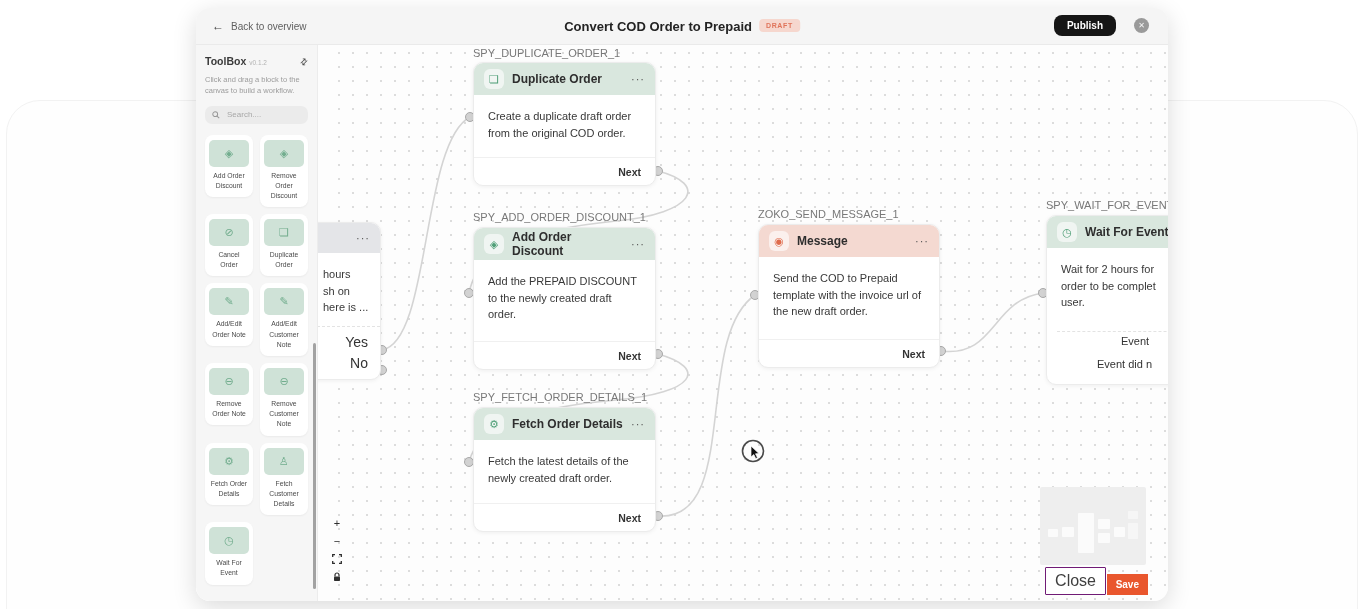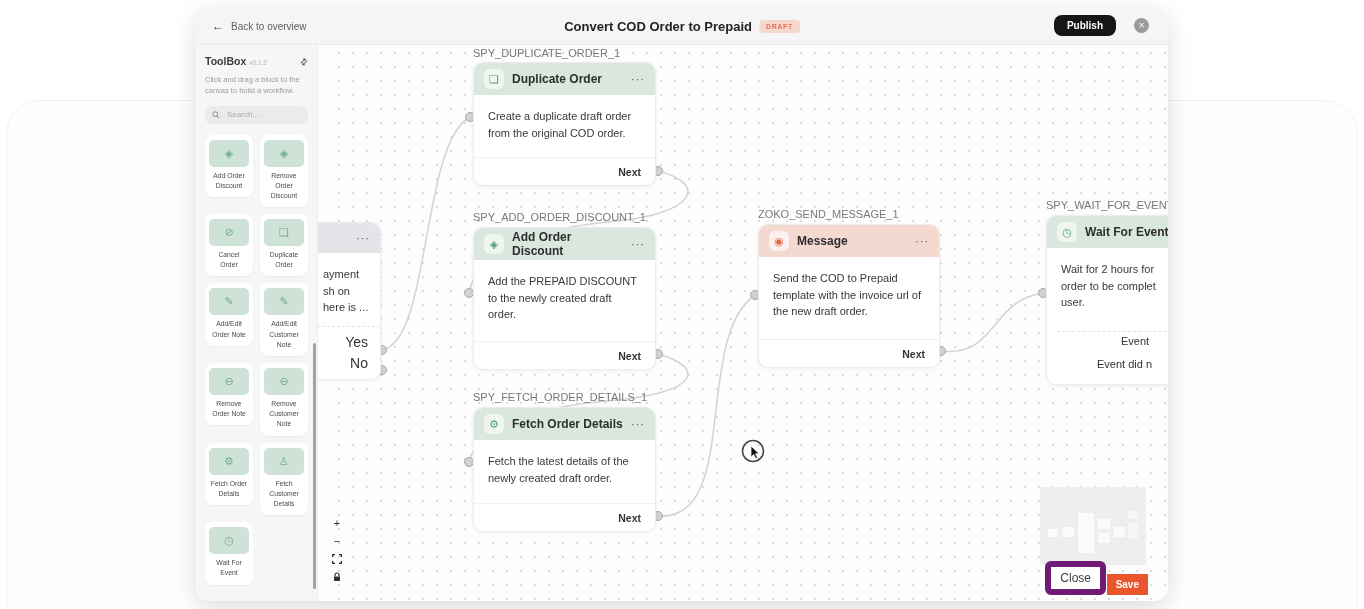--- a/index.html
+++ b/index.html
@@ -13,7 +13,7 @@
     display:flex;align-items:center;z-index:40;}
   .back{display:flex;align-items:center;gap:7px;margin-left:16px;color:#5f5f5f;font-size:10px;cursor:pointer;}
   .back .arr{font-size:12px;color:#444;}
-  .titlewrap{position:absolute;left:50%;transform:translateX(-50%);display:flex;align-items:center;gap:7px;}
+  .titlewrap{position:absolute;left:50%;transform:translateX(-50%);display:flex;align-items:flex-start;gap:7px;}
   .title{font-size:13px;font-weight:700;color:#232323;}
   .badge{background:#f6d7ce;color:#e0745a;font-size:7px;font-weight:700;letter-spacing:.6px;
     padding:3px 7px;border-radius:4px;}

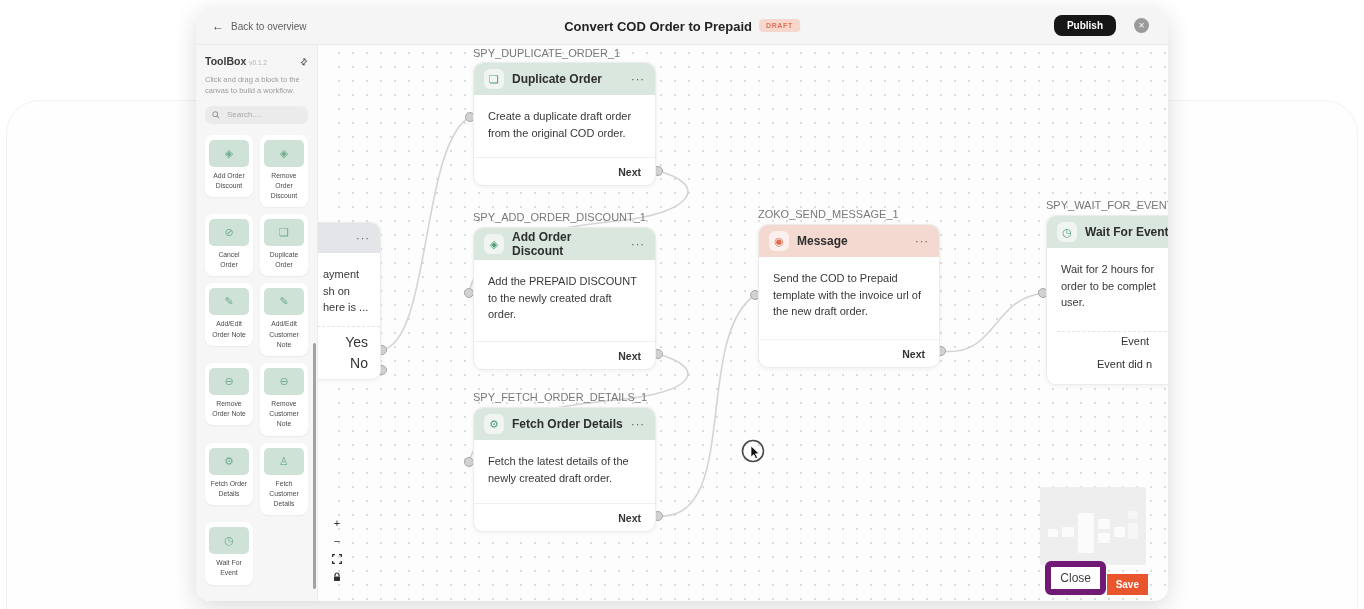--- a/index.html
+++ b/index.html
@@ -129,7 +129,7 @@
         <span class="nmenu">···</span>
       </div>
       <div class="nbody" style="padding-left:66px;white-space:nowrap;">
-        <div>ayment</div>
+        <div>hours</div>
         <div>sh on</div>
         <div>here is ...</div>
       </div>

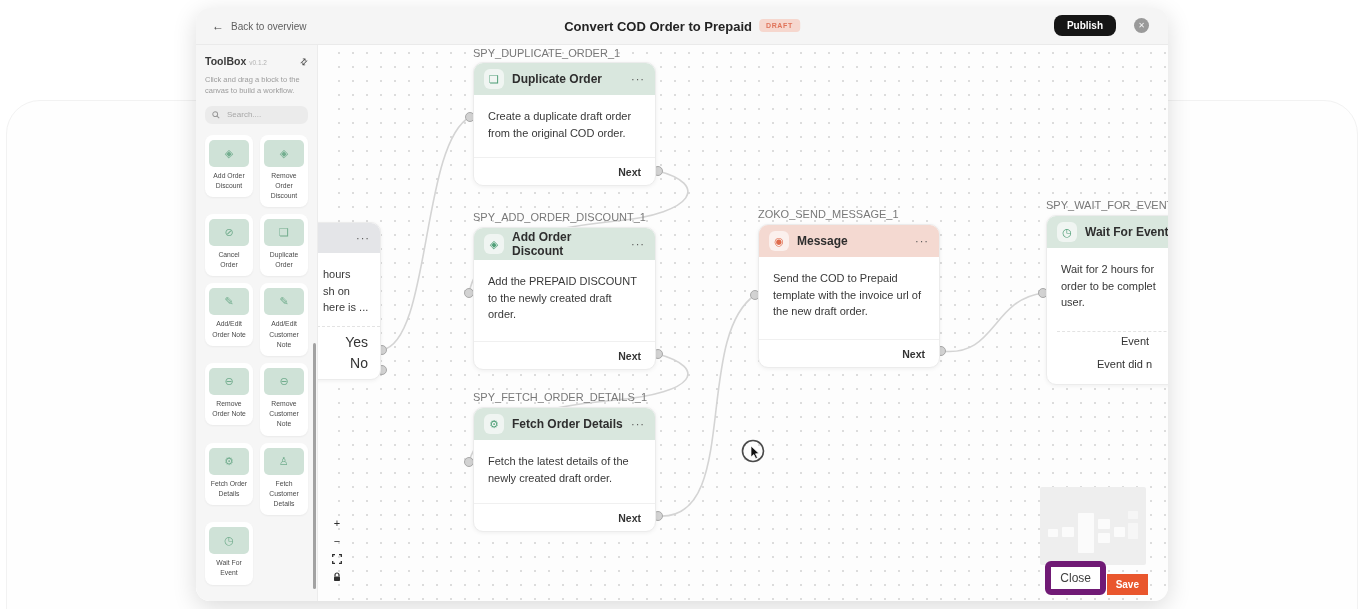--- a/index.html
+++ b/index.html
@@ -73,8 +73,8 @@
   .minimap div{position:absolute;background:#fbfbfb;border-radius:1px;}
   .cursor{position:absolute;left:545px;top:395px;z-index:50;pointer-events:none;}
   .footbtns{position:absolute;right:0;bottom:0;left:0;z-index:45;}
-  .btn-close{position:absolute;right:62px;bottom:6px;background:#fff;border:6px solid #701a75;border-radius:6px;
-    font-size:12px;color:#3f3f3f;padding:4px 9px;cursor:pointer;font-family:inherit;}
+  .btn-close{position:absolute;right:62px;bottom:6px;background:#fff;border:1px solid #701a75;border-radius:1px;
+    font-size:16px;color:#3f3f3f;padding:4px 9px;cursor:pointer;font-family:inherit;}
   .btn-save{position:absolute;right:20px;bottom:6px;background:#e9562d;border:none;border-radius:0;
     font-size:10px;font-weight:600;color:#fff;padding:5px 9px;cursor:pointer;font-family:inherit;}
 </style>

